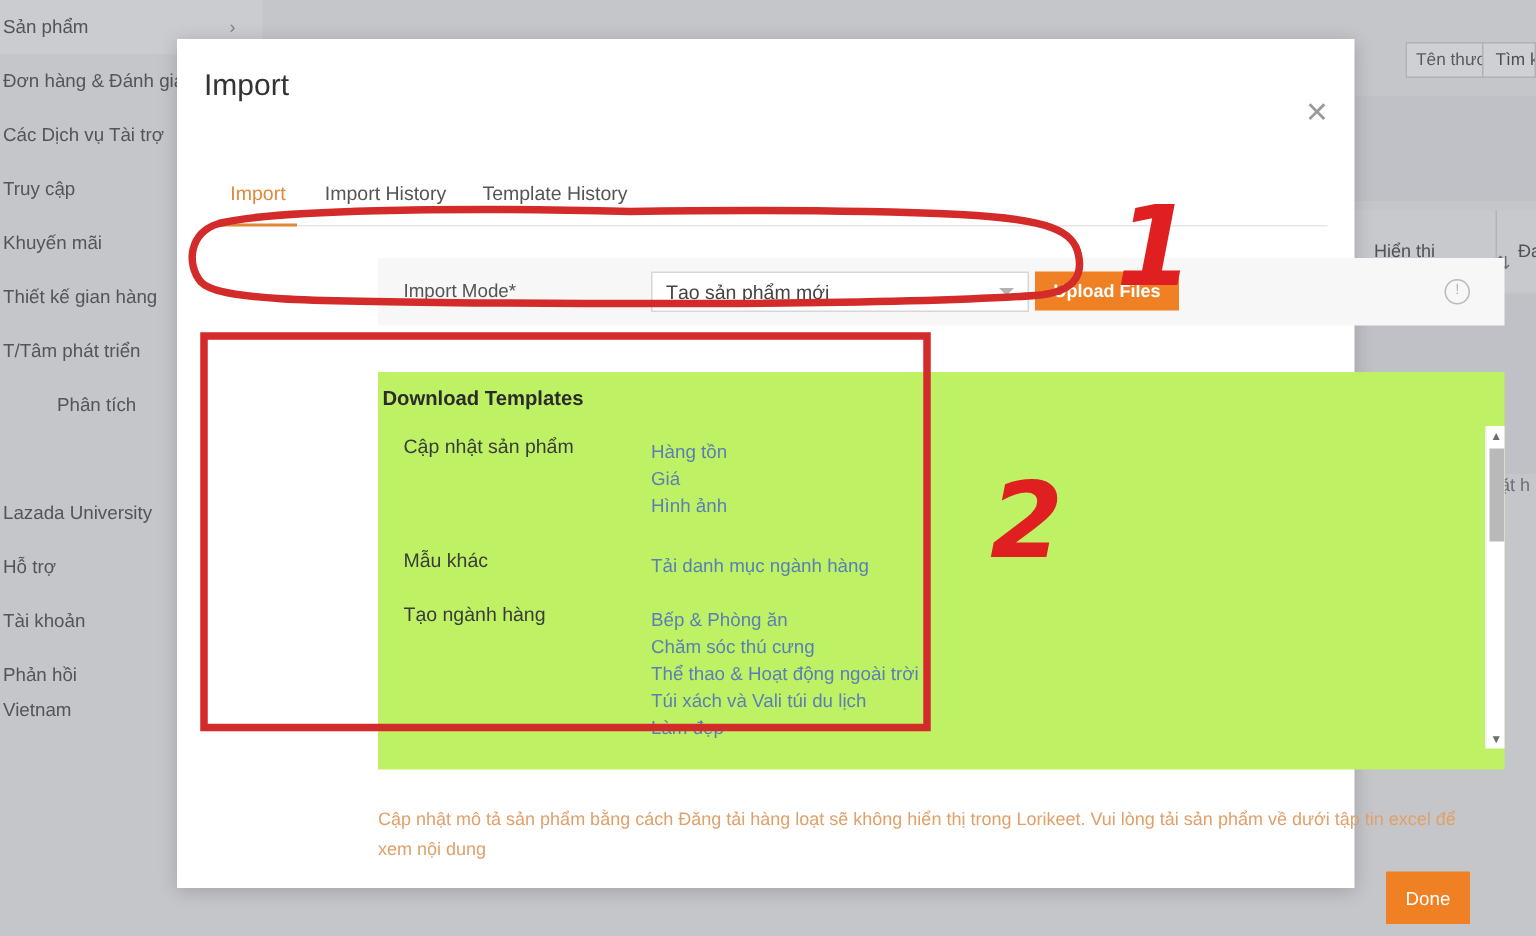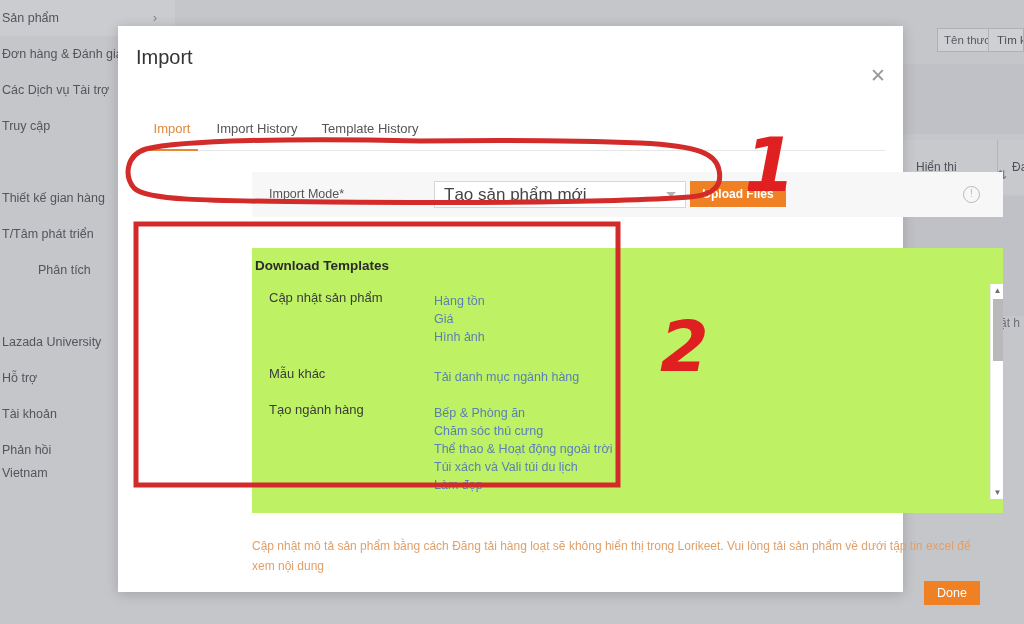--- a/index.html
+++ b/index.html
@@ -149,6 +149,9 @@
       </div>
       <div class="side-item" style="top: 108px;">
         <span class="lbl">Truy cập</span>
+      </div>
+      <div class="side-item" style="top: 144px;">
+        <span class="lbl">Khuyến mãi</span>
       </div>
       <div class="side-item" style="top: 180px;">
         <span class="lbl">Thiết kế gian hàng</span>

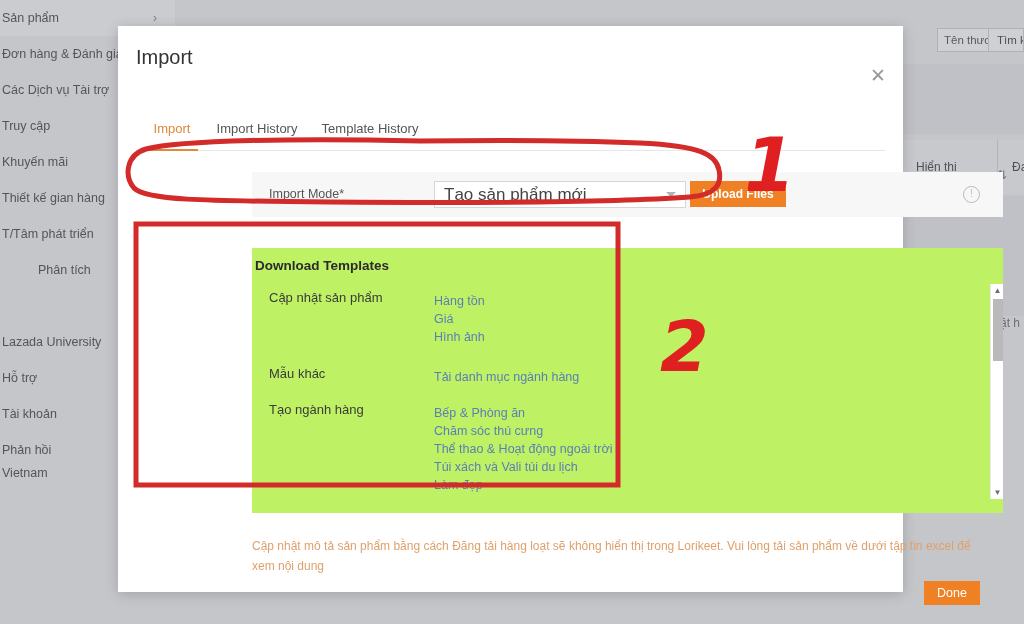--- a/index.html
+++ b/index.html
@@ -73,7 +73,7 @@
   .mode-select{
     position:absolute;left:182px;top:9px;width:252px;height:27px;
     border:1px solid #d6d6d6;background:#ffffff;box-sizing:border-box;
-    font-size:17px;color:#444444;display:flex;align-items:center;padding-left:9px;cursor:pointer;
+    font-size:13px;color:#444444;display:flex;align-items:center;padding-left:9px;cursor:pointer;
   }
   .mode-caret{
     position:absolute;right:9px;top:10px;width:0;height:0;

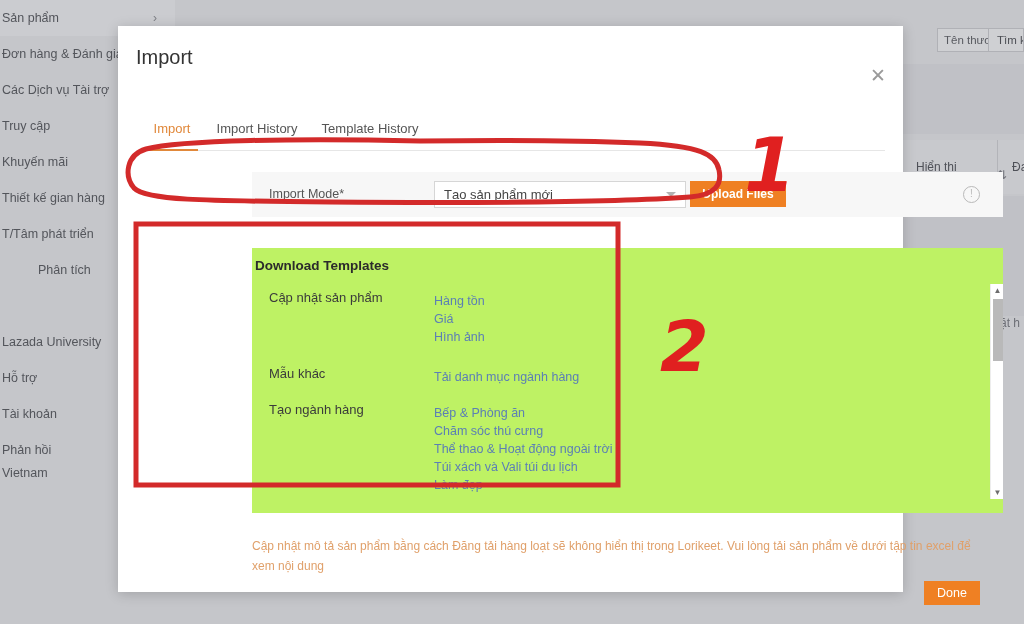--- a/index.html
+++ b/index.html
@@ -115,7 +115,7 @@
     font-size:12px;color:#e0a06a;line-height:20px;
   }
   .done-btn{
-    position:absolute;left:806px;top:555px;width:56px;height:24px;
+    position:absolute;left:806px;top:555px;width:56px;height:35px;
     background:#ef8023;color:#ffffff;font-size:12.5px;
     display:flex;align-items:center;justify-content:center;cursor:pointer;
   }

